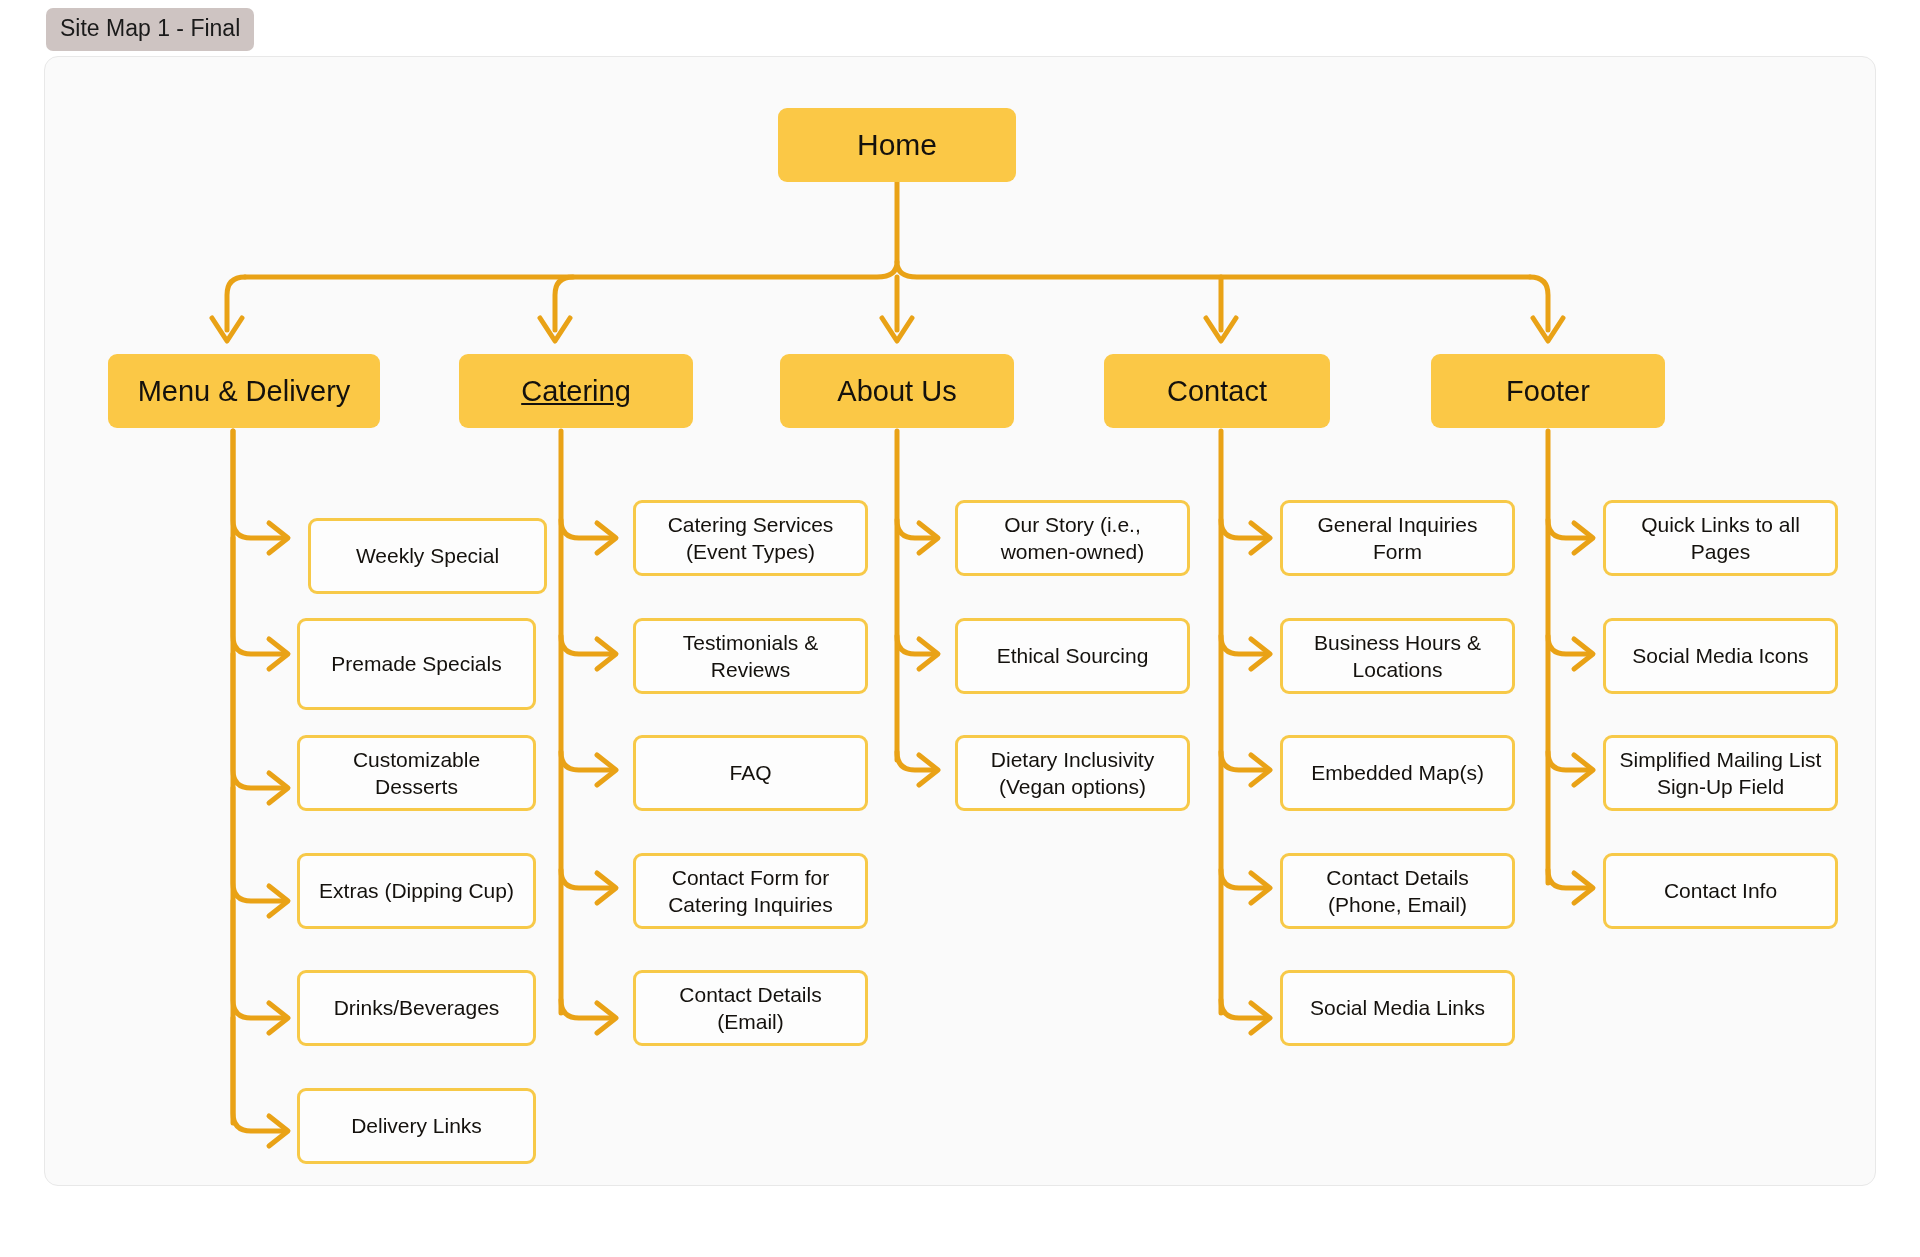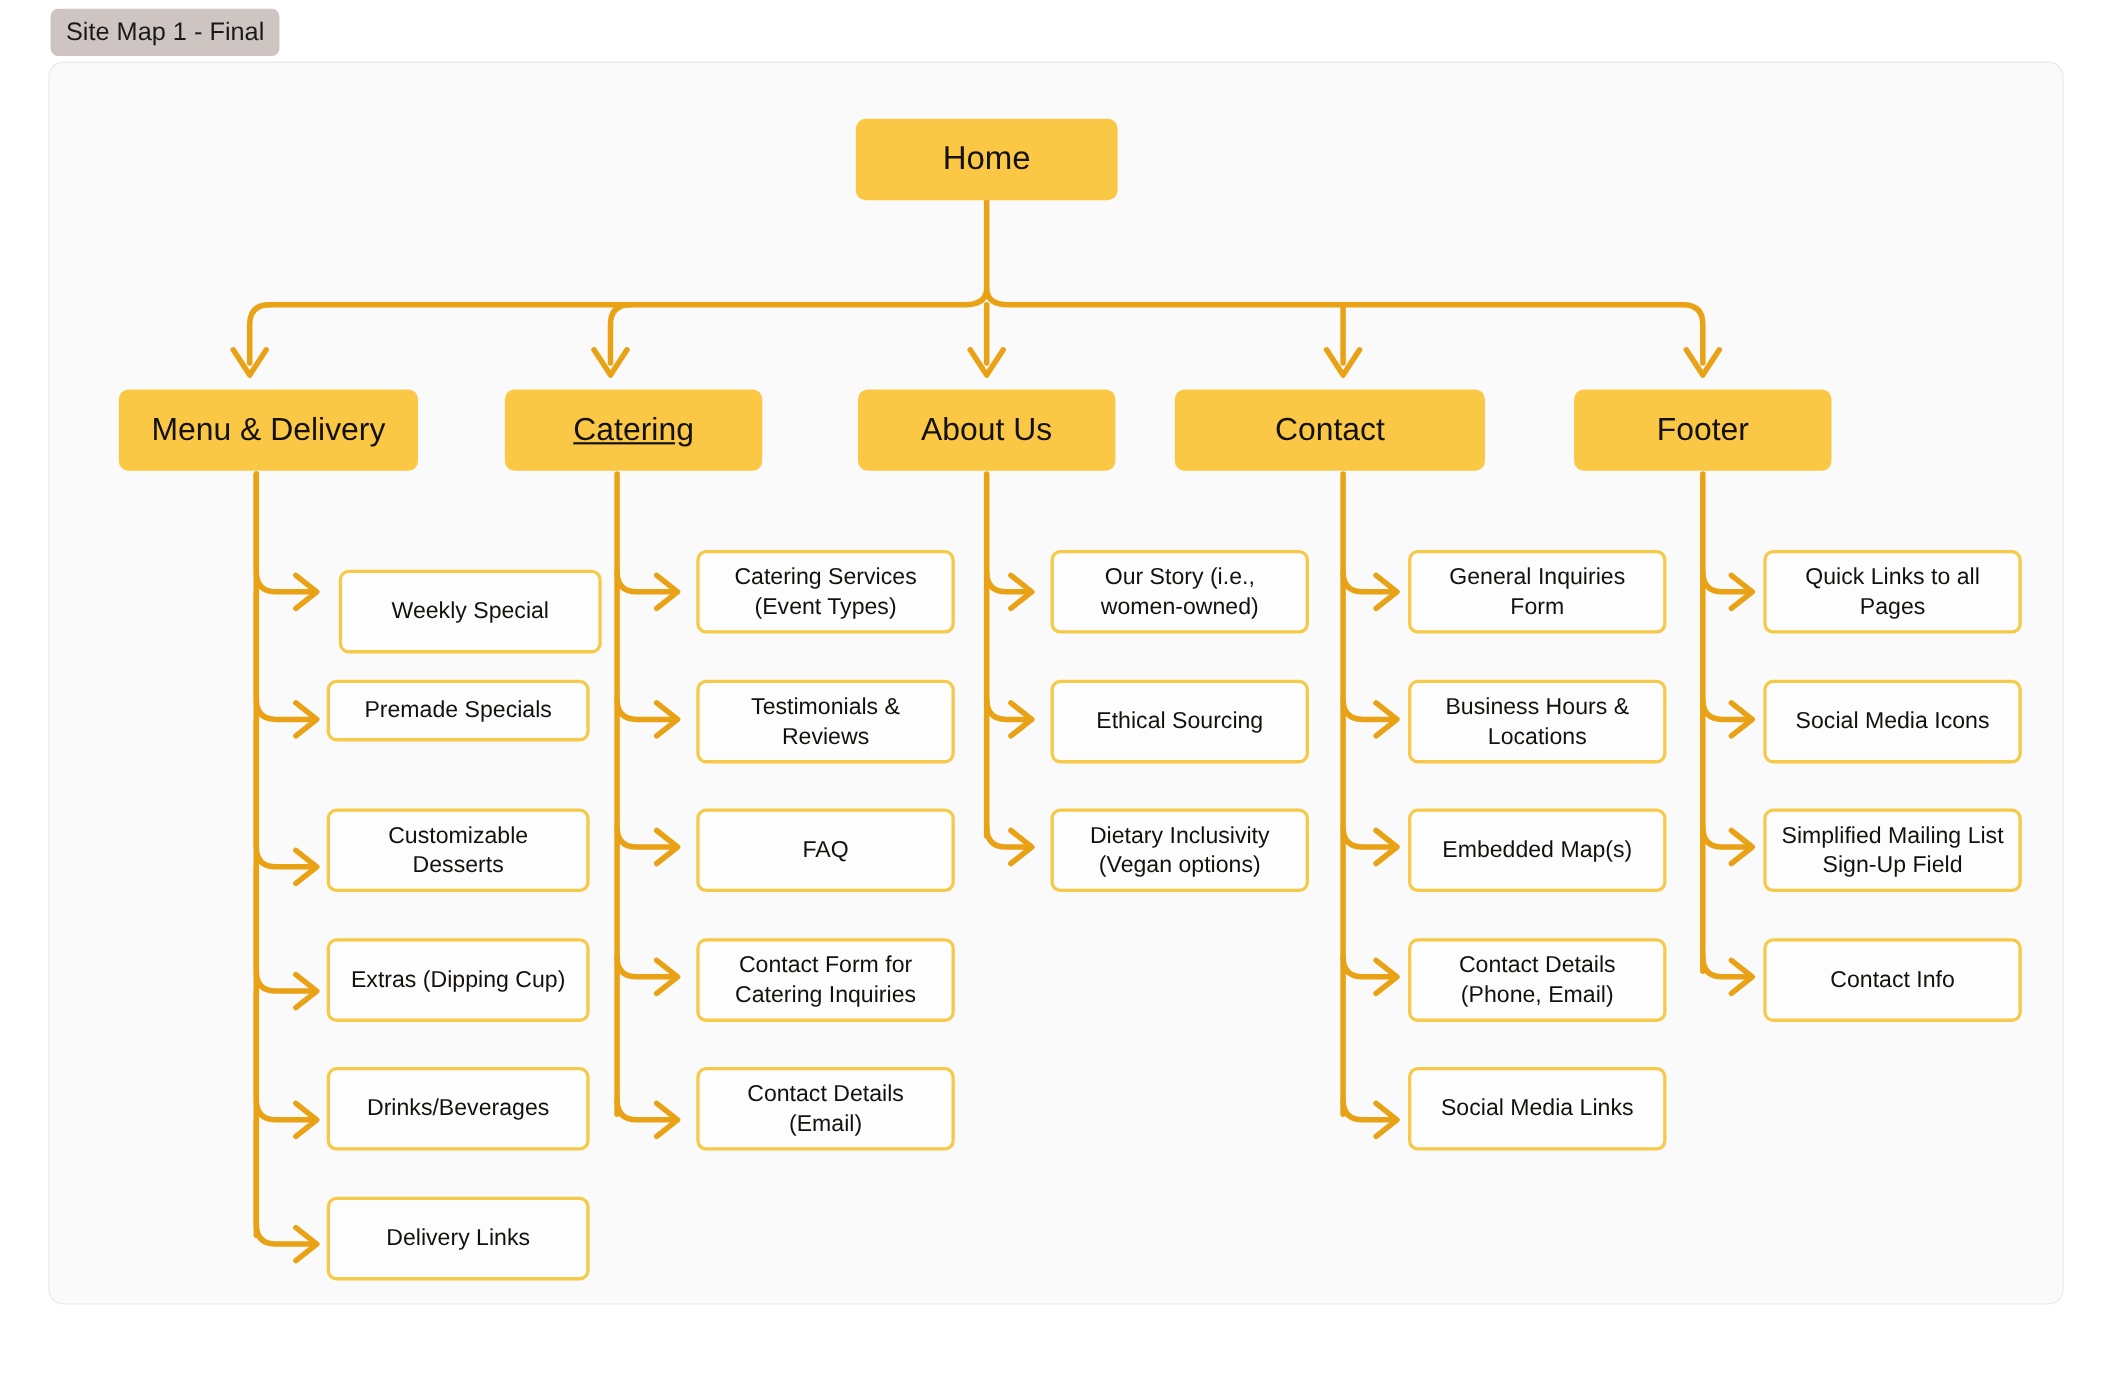--- a/index.html
+++ b/index.html
@@ -135,7 +135,7 @@
 <div class="node lvl2" style="left:780px;top:354px;width:234px;height:74px;">
   <span>About Us</span>
 </div>
-<div class="node lvl2" style="left:1068px;top:354px;width:282px;height:74px;">
+<div class="node lvl2" style="left:1104px;top:354px;width:226px;height:74px;">
   <span>Contact</span>
 </div>
 <div class="node lvl2" style="left:1431px;top:354px;width:234px;height:74px;">

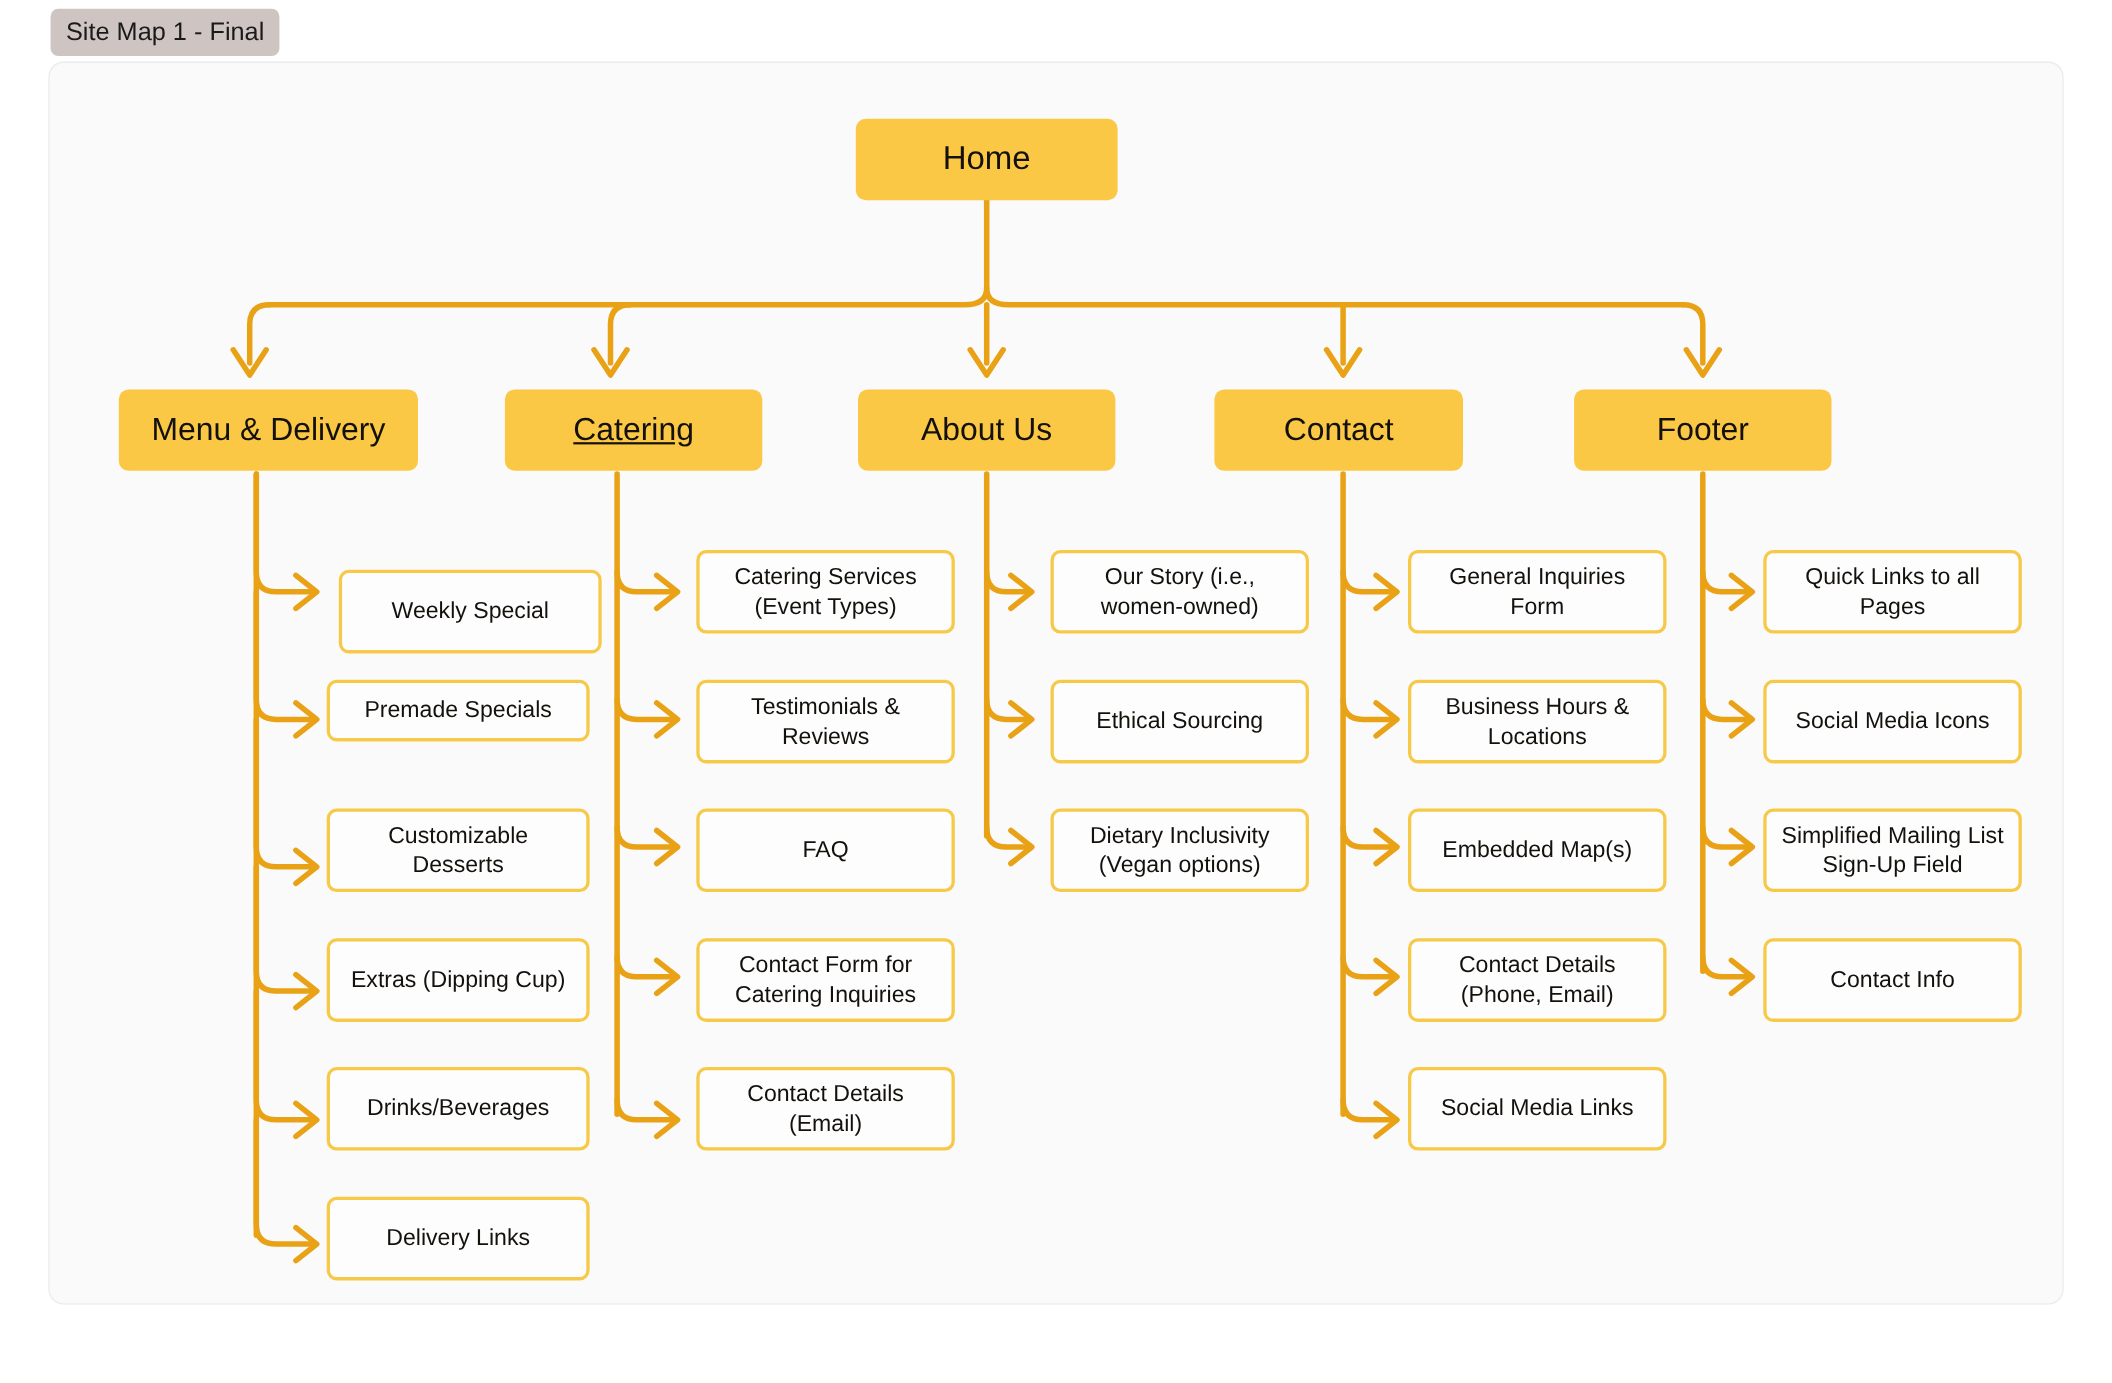--- a/index.html
+++ b/index.html
@@ -145,7 +145,7 @@
 <div class="node leaf" style="left:297px;top:518px;width:239px;height:76px;margin-left:11px;">
   <span>Weekly Special</span>
 </div>
-<div class="node leaf" style="left:297px;top:618px;width:239px;height:56px;">
+<div class="node leaf" style="left:297px;top:618px;width:239px;height:92px;">
   <span>Premade Specials</span>
 </div>
 <div class="node leaf" style="left:297px;top:735px;width:239px;height:76px;">

